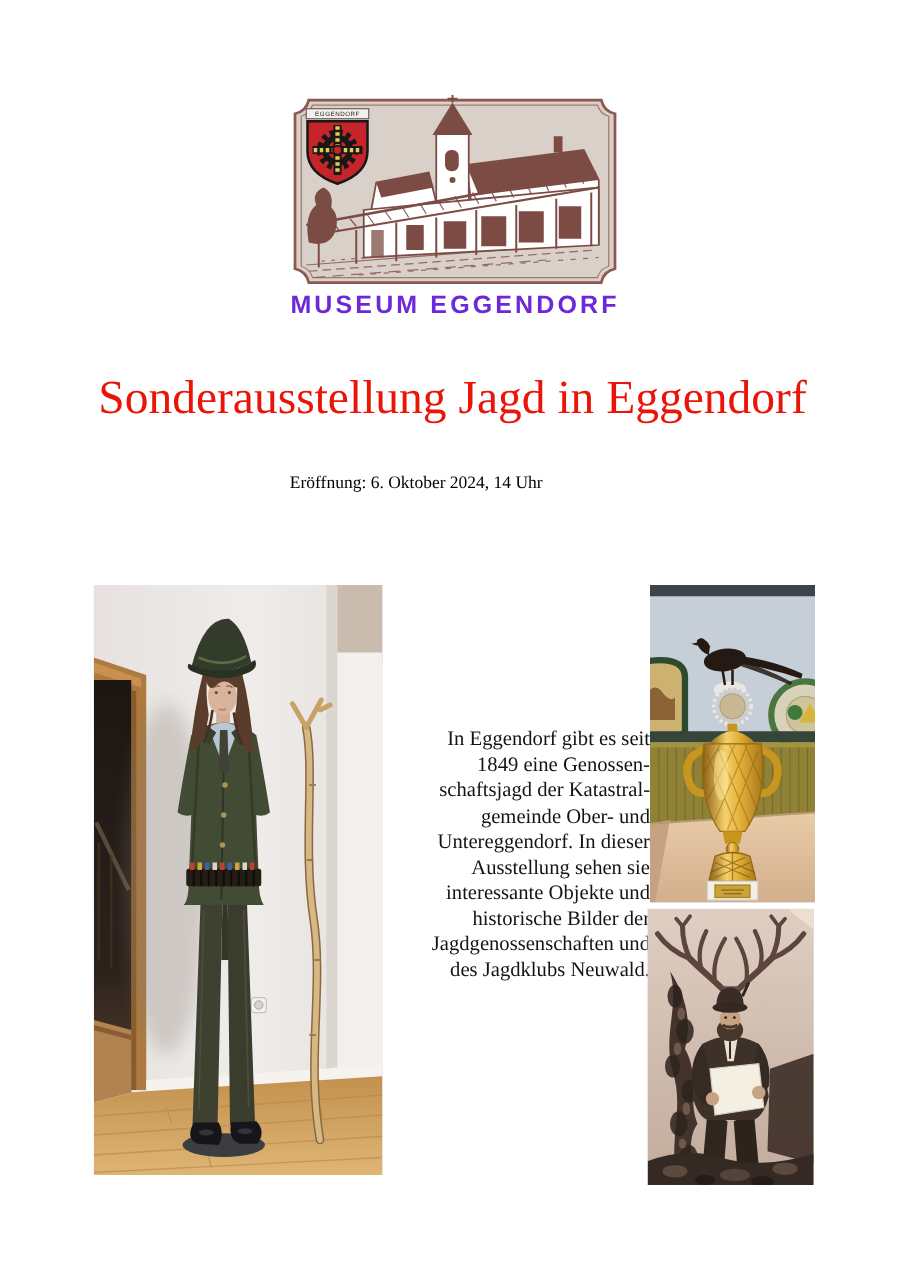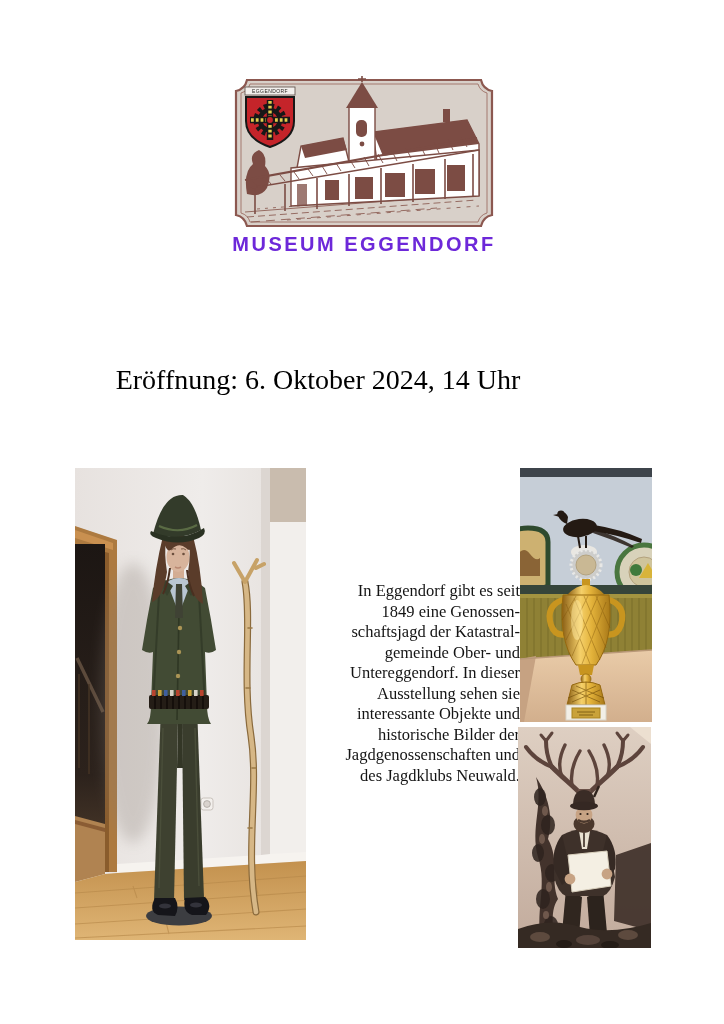--- a/index.html
+++ b/index.html
@@ -144,6 +144,7 @@
     <div class="museum-name">MUSEUM EGGENDORF</div>
   </div>
 
+  <h1 class="title">Sonderausstellung Jagd in Eggendorf</h1>
   <h2 class="subtitle">Eröffnung: 6. Oktober 2024, 14 Uhr</h2>
 
   <p class="body-text">In Eggendorf gibt es seit

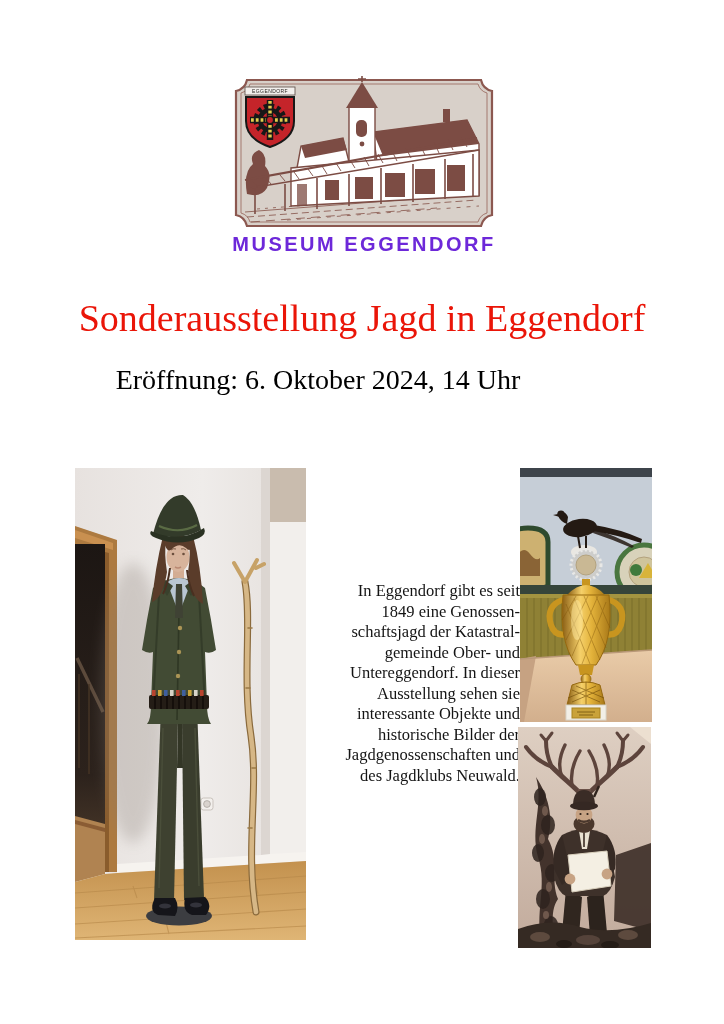--- a/index.html
+++ b/index.html
@@ -24,9 +24,9 @@
     font-size:38px;line-height:1.15;color:#ea1508;
   }
   .subtitle{
-    position:absolute;left:0;top:364px;width:636px;margin:0;
+    position:absolute;left:0;top:364px;width:636px;margin:15px;
     text-align:center;font-weight:normal;
-    font-size:28px;color:#000000;
+    font-size:14px;color:#000000;
   }
   
   .body-text{

